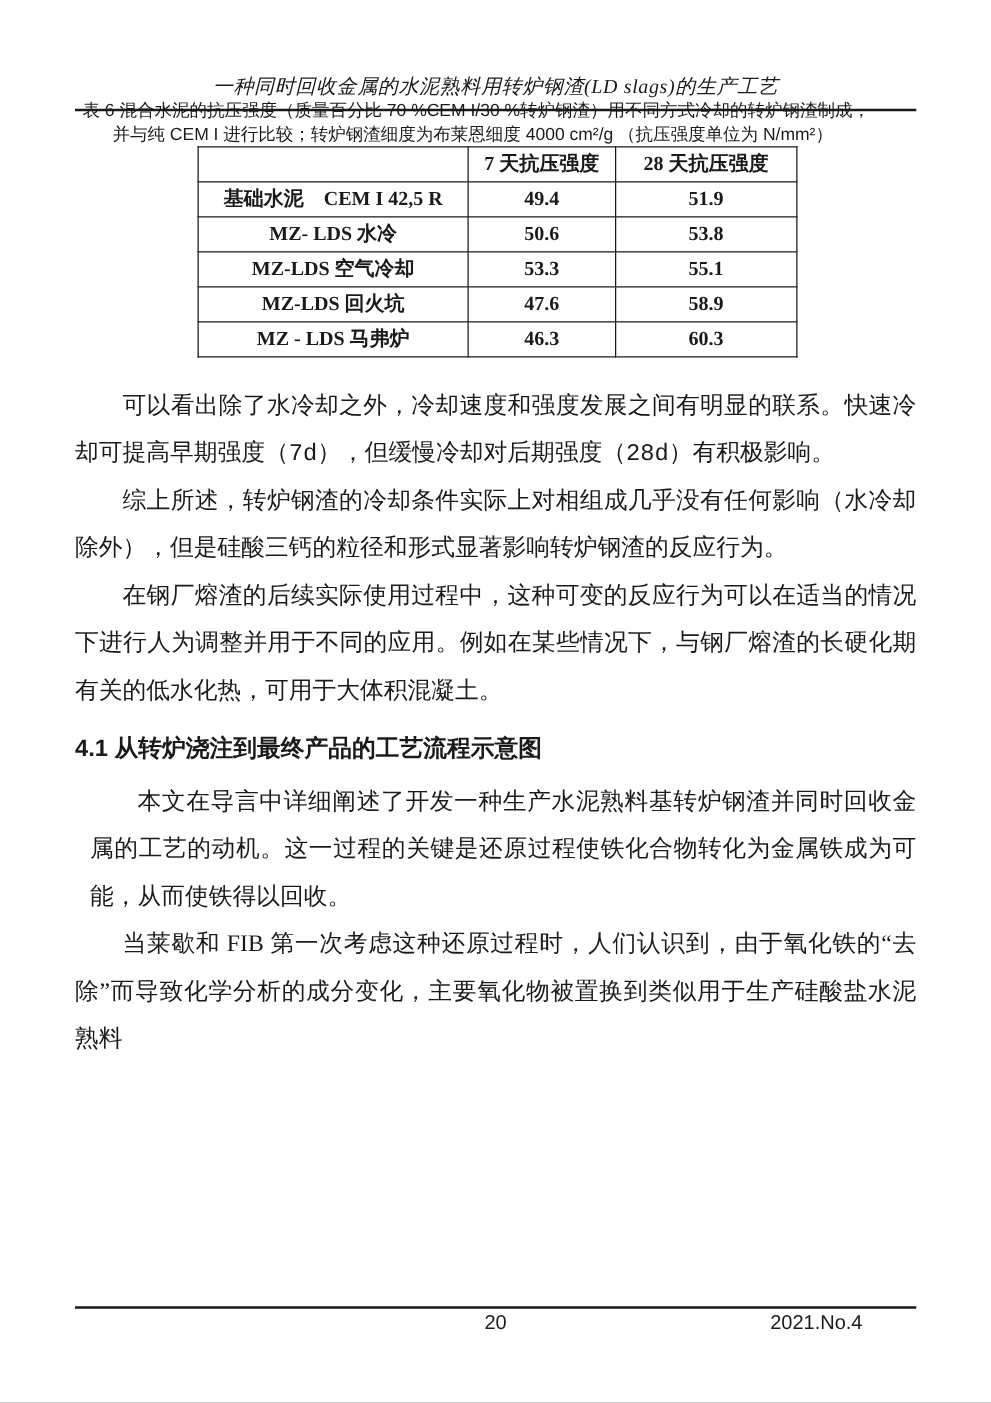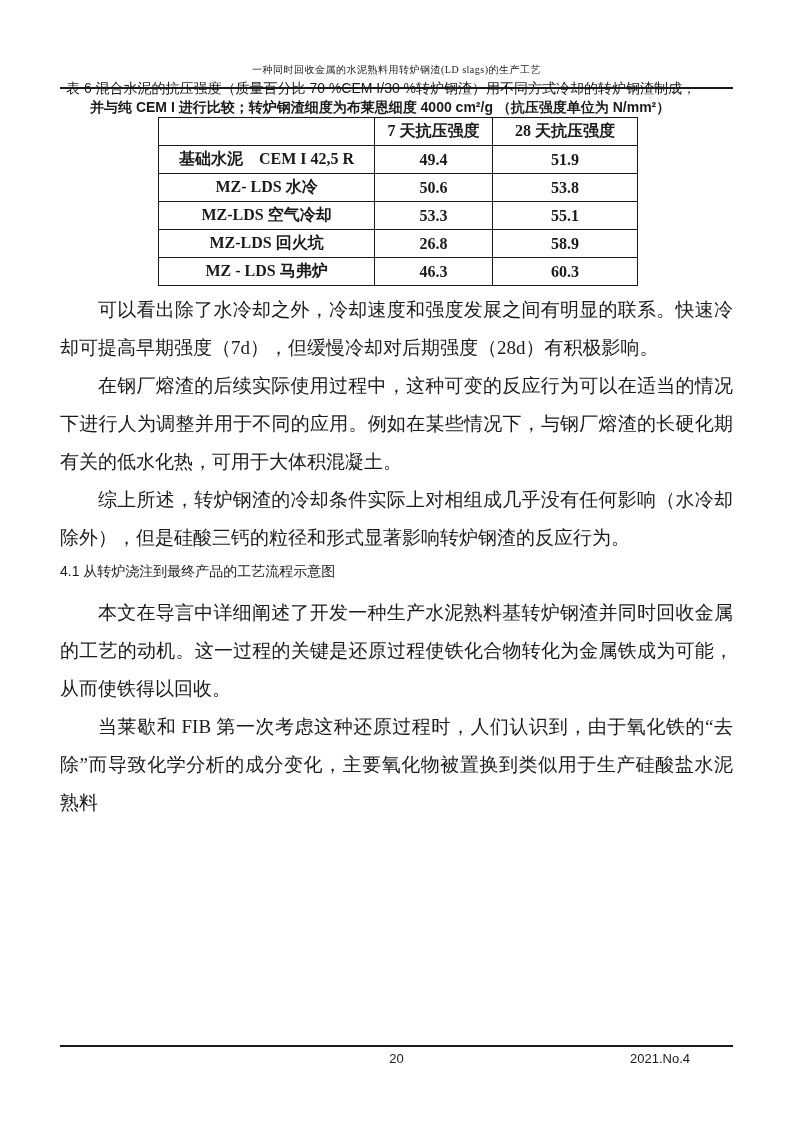--- a/index.html
+++ b/index.html
@@ -23,9 +23,10 @@
     text-align: center;
   }
   .doc-header-title {
-    font-size: 10px;
+    font-size: 16px;
     line-height: 20px;
     letter-spacing: 0.5px;
+    font-style: italic;
   }
   
   .doc-body { margin: 0 60px; }

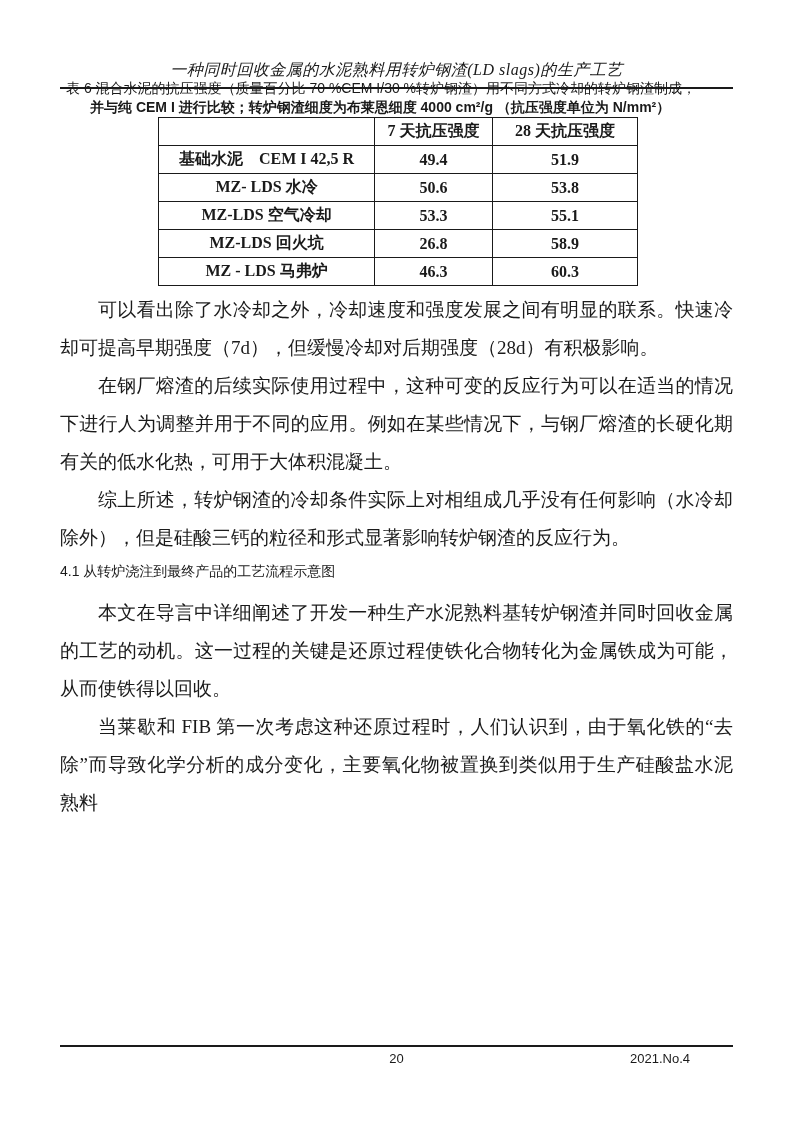--- a/index.html
+++ b/index.html
@@ -48,7 +48,7 @@
     line-height: 19px;
   }
   .cap-line { display: block; }
-  .cap-line + .cap-line { text-indent: 0; font-weight: bold; }
+  .cap-line + .cap-line { text-indent: 0; }
   
   .data-table {
     border-collapse: collapse;

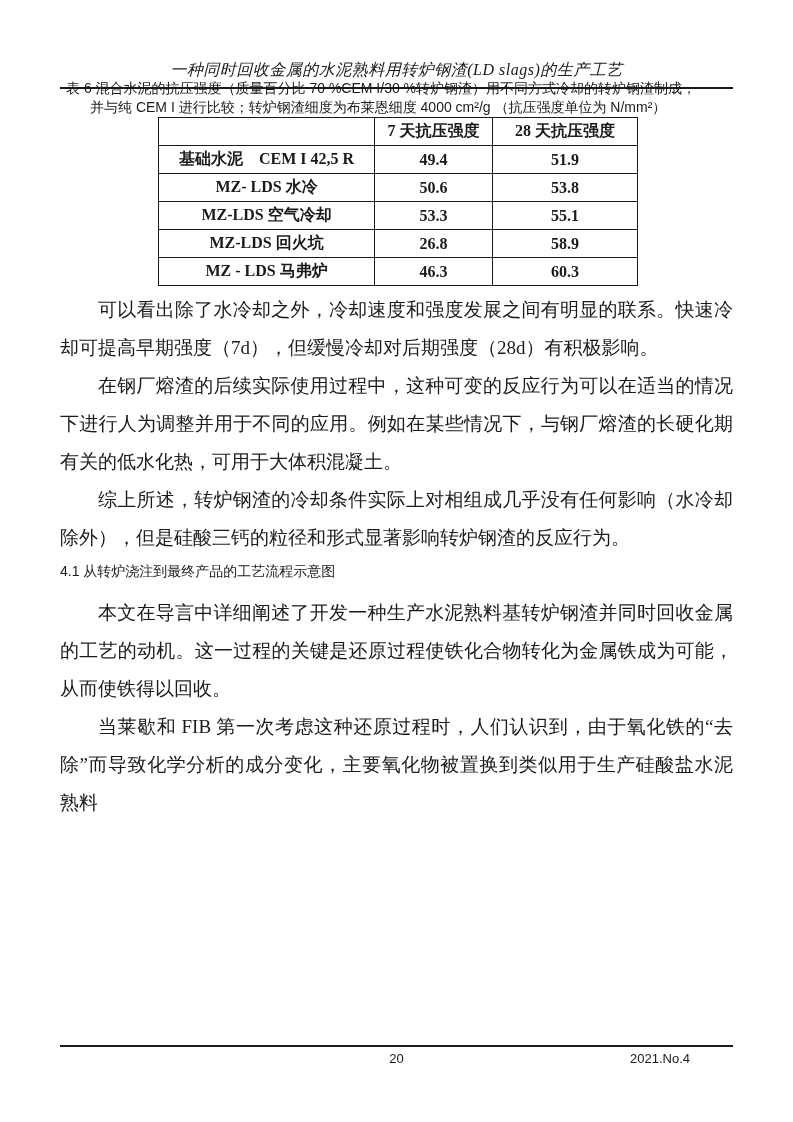--- a/index.html
+++ b/index.html
@@ -152,7 +152,7 @@
         </tr>
         <tr>
           <td class="c1">MZ-LDS 回火坑</td>
-          <td class="c2">26.8</td>
+          <td class="c2">47.6</td>
           <td class="c3">58.9</td>
         </tr>
         <tr>

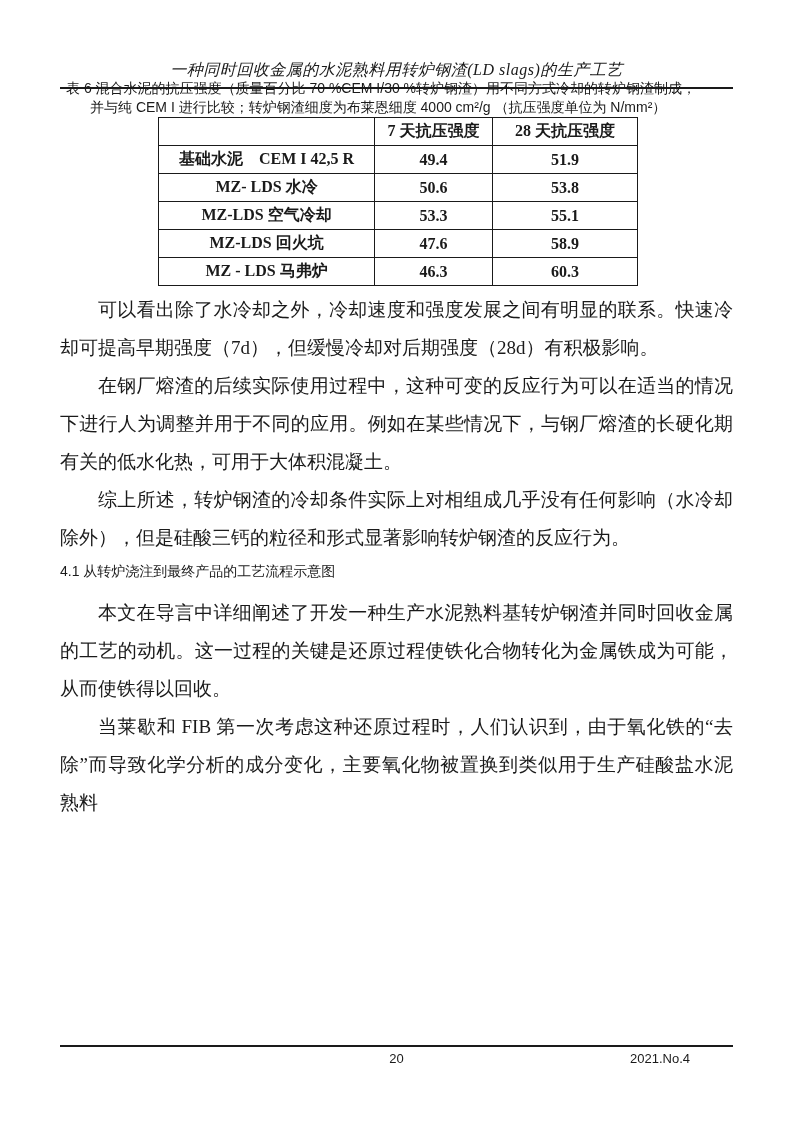--- a/index.html
+++ b/index.html
@@ -37,7 +37,7 @@
     text-indent: 2em;
   }
   .para.after-header { margin-top: 7px; }
-  .para.after-table { margin-top: 5px; }
+  .para.after-table { margin-top: 20px; font-family: Liberation Mono, monospace; }
   
   .table-caption {
     margin-top: -10px;

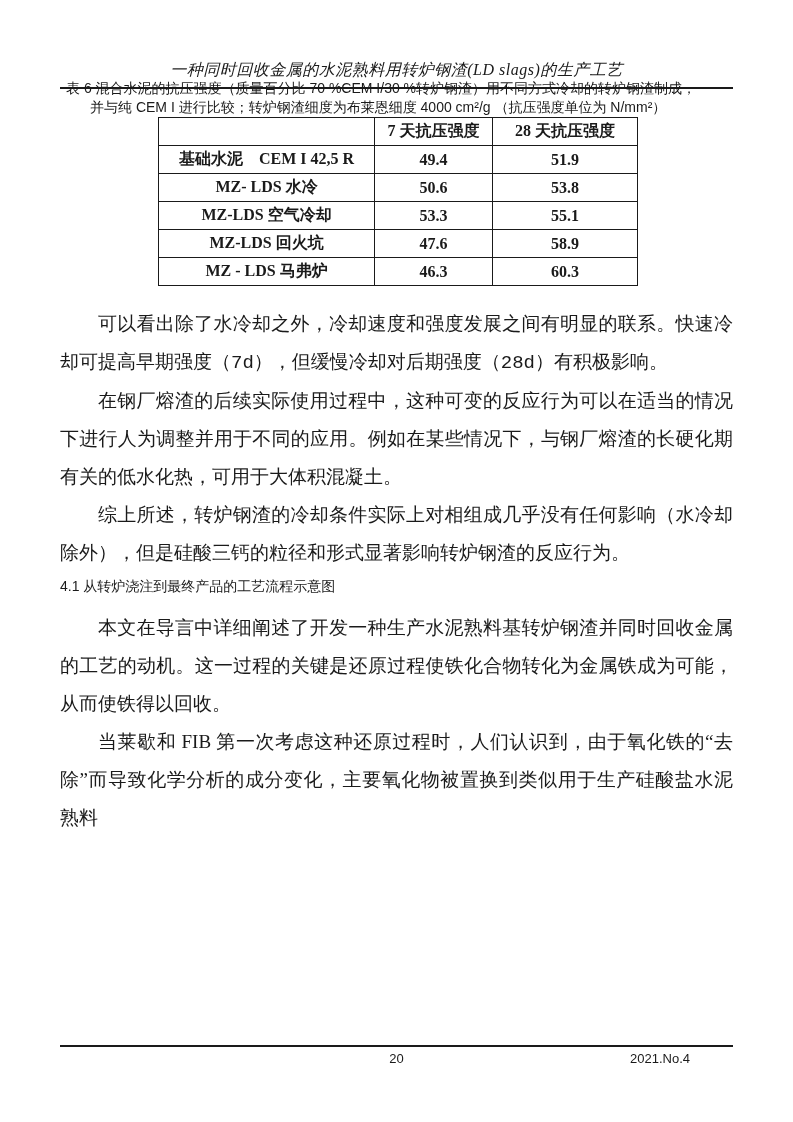--- a/index.html
+++ b/index.html
@@ -166,9 +166,9 @@
     <p class="para after-table">可以看出除了水冷却之外，冷却速度和强度发展之间有明显的联系。快速冷却可提高早期强度（7d），但缓慢冷却对后期强度（28d）有积极影响。</p>
 
 
+    <p class="para">综上所述，转炉钢渣的冷却条件实际上对相组成几乎没有任何影响（水冷却除外），但是硅酸三钙的粒径和形式显著影响转炉钢渣的反应行为。</p>
+
     <p class="para">在钢厂熔渣的后续实际使用过程中，这种可变的反应行为可以在适当的情况下进行人为调整并用于不同的应用。例如在某些情况下，与钢厂熔渣的长硬化期有关的低水化热，可用于大体积混凝土。</p>
-
-    <p class="para">综上所述，转炉钢渣的冷却条件实际上对相组成几乎没有任何影响（水冷却除外），但是硅酸三钙的粒径和形式显著影响转炉钢渣的反应行为。</p>
 
 
     <h3 class="h-sub">4.1 从转炉浇注到最终产品的工艺流程示意图</h3>

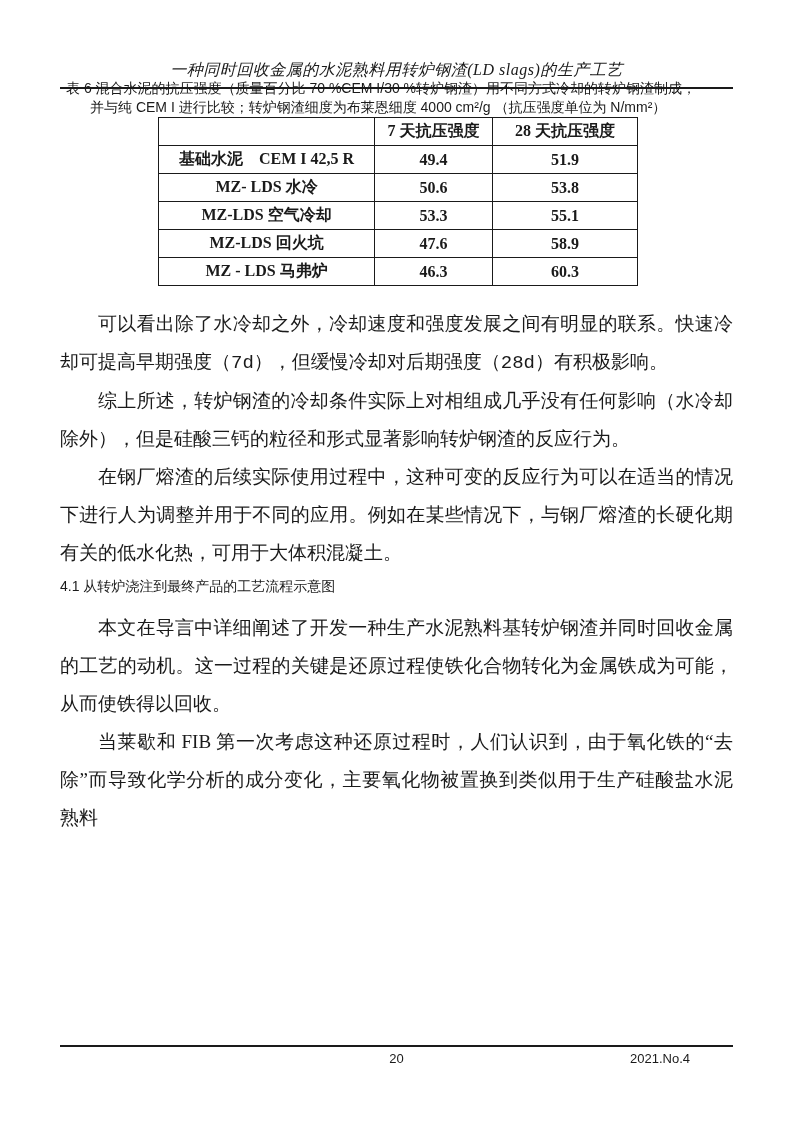--- a/index.html
+++ b/index.html
@@ -78,10 +78,10 @@
     line-height: 27px;
   }
   .h-sub {
-    margin-top: 1px;
+    margin-top: 15px;
     font-family: "Liberation Sans", "DejaVu Sans", sans-serif;
-    font-size: 14px;
-    font-weight: normal;
+    font-size: 19px;
+    font-weight: bold;
     line-height: 26px;
   }
   .para.after-sub { margin-top: 10px; }

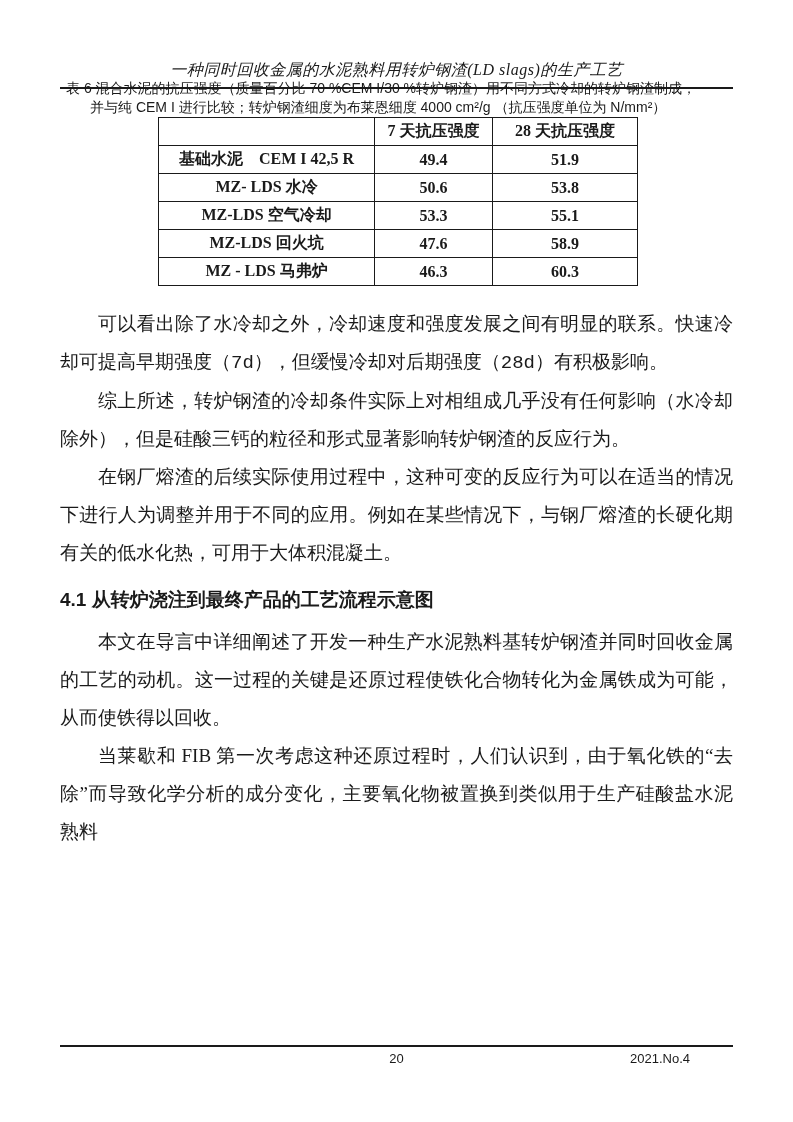--- a/index.html
+++ b/index.html
@@ -84,7 +84,7 @@
     font-weight: bold;
     line-height: 26px;
   }
-  .para.after-sub { margin-top: 10px; }
+  .para.after-sub { margin-top: 10px; margin-left: 12px; }
   
   .doc-footer {
     position: absolute;

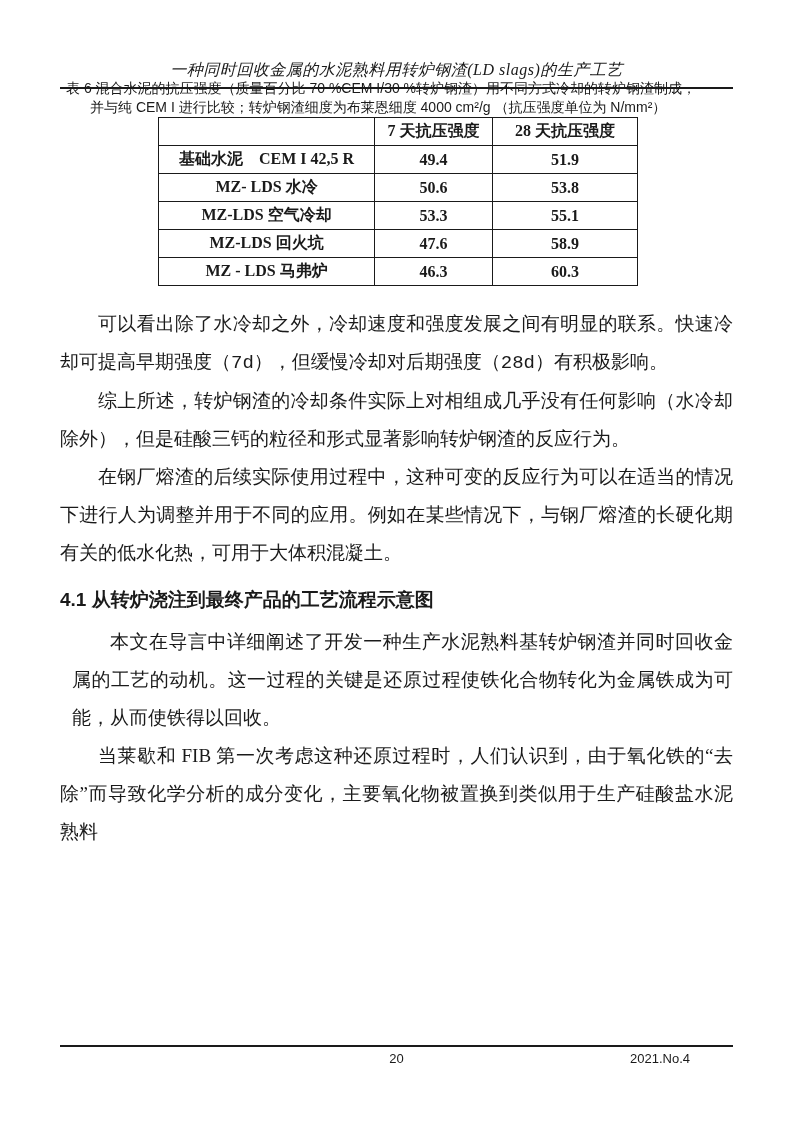--- a/index.html
+++ b/index.html
@@ -94,7 +94,7 @@
     border-top: 2px solid #1a1a1a;
     height: 26px;
     font-family: "Liberation Sans", "DejaVu Sans", sans-serif;
-    font-size: 13px;
+    font-size: 16px;
     line-height: 12px;
   }
   .footer-page {

